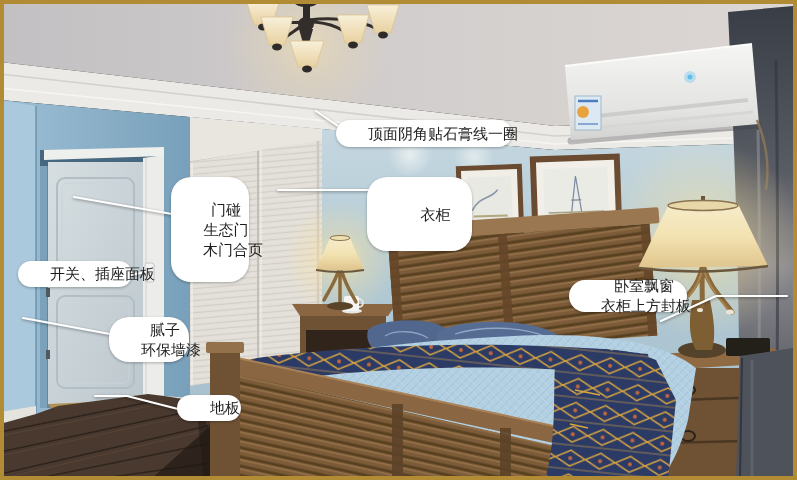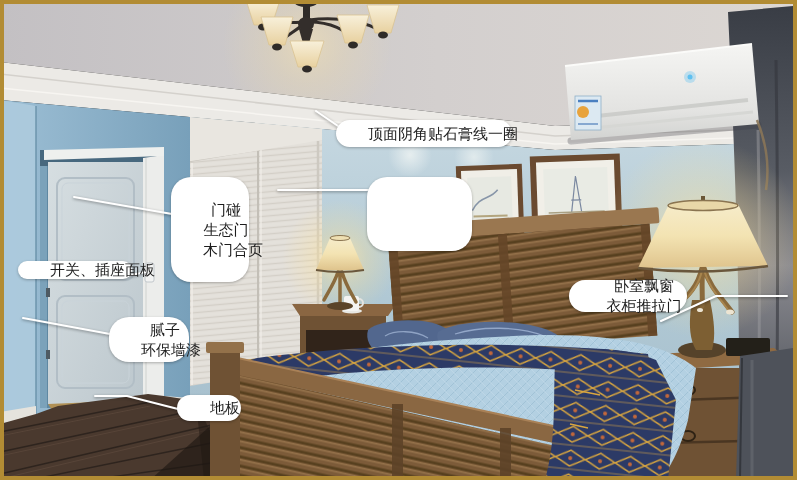--- a/index.html
+++ b/index.html
@@ -341,6 +341,7 @@
 </div>
 
 <div class="label box lh23" style="left:367px;top:177px;width:105px;height:74px">
+  <span>衣柜</span>
 </div>
 
 <div class="label box" style="left:569px;top:280px;width:118px;height:32px">

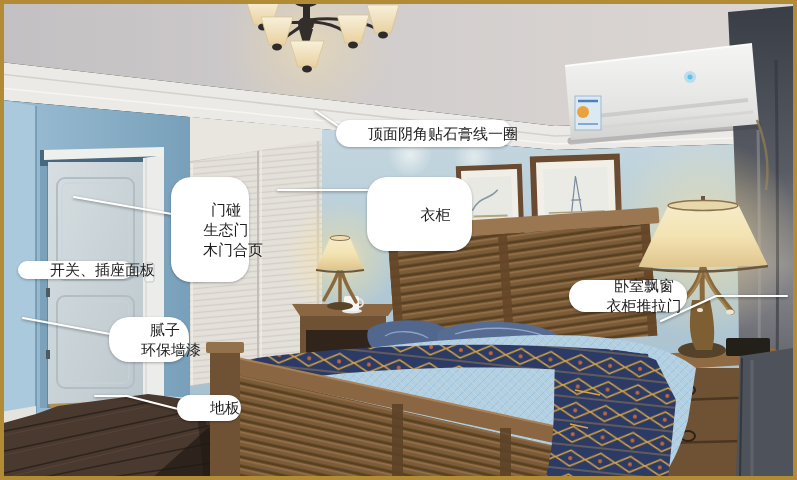--- a/index.html
+++ b/index.html
@@ -327,7 +327,7 @@
   <span>木门合页</span>
 </div>
 
-<div class="label pill" style="left:18px;top:261px;width:114px;height:18px">
+<div class="label pill" style="left:18px;top:261px;width:114px;height:26px">
   <span>开关、插座面板</span>
 </div>
 

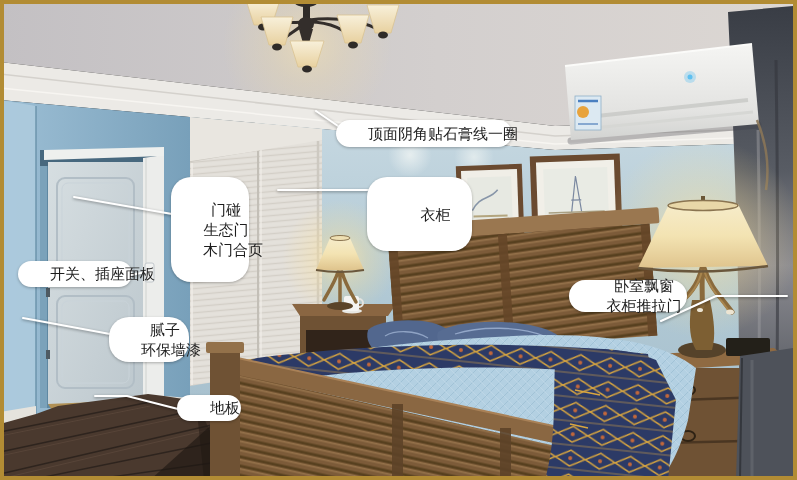--- a/index.html
+++ b/index.html
@@ -346,7 +346,7 @@
 
 <div class="label box" style="left:569px;top:280px;width:118px;height:32px">
   <span>卧室飘窗</span>
-  <span>衣柜推拉门</span>
+  <span>衣柜上方封板</span>
 </div>
 
 </div>

